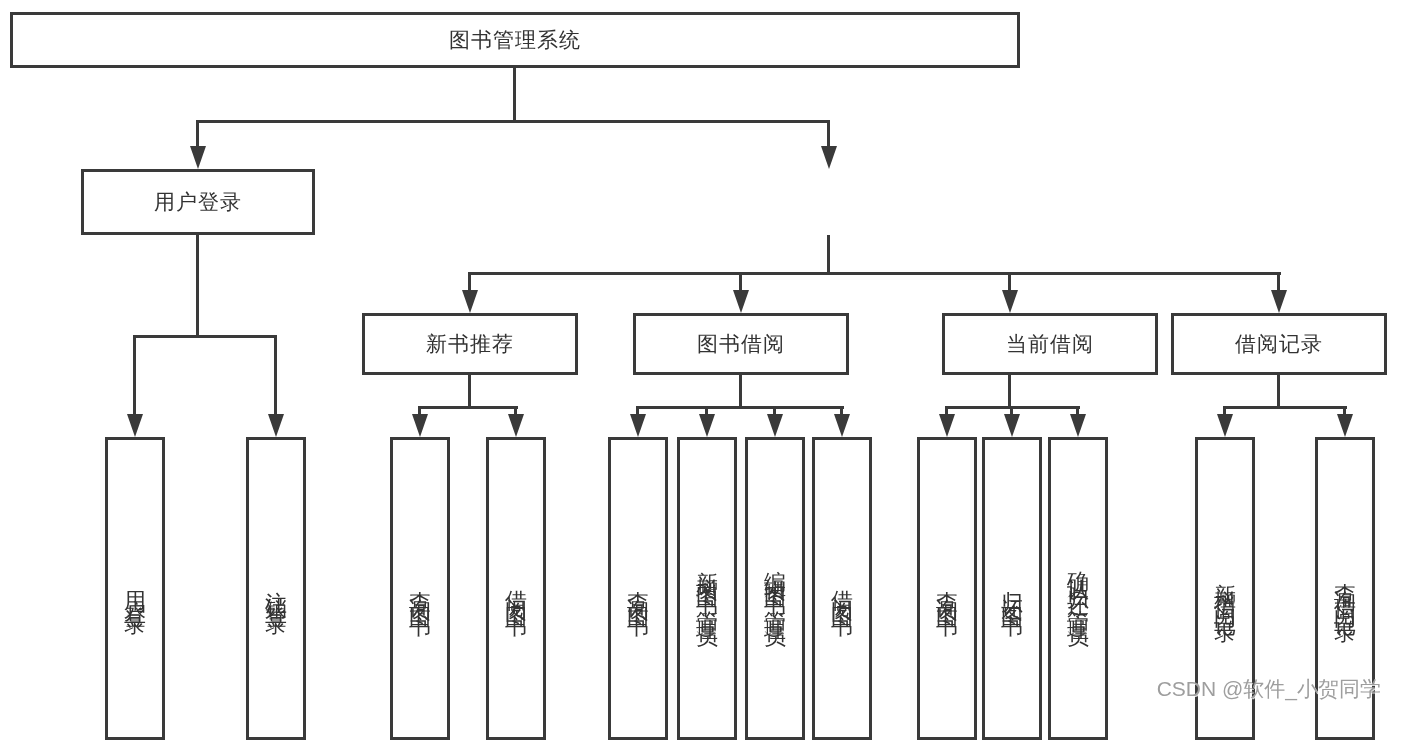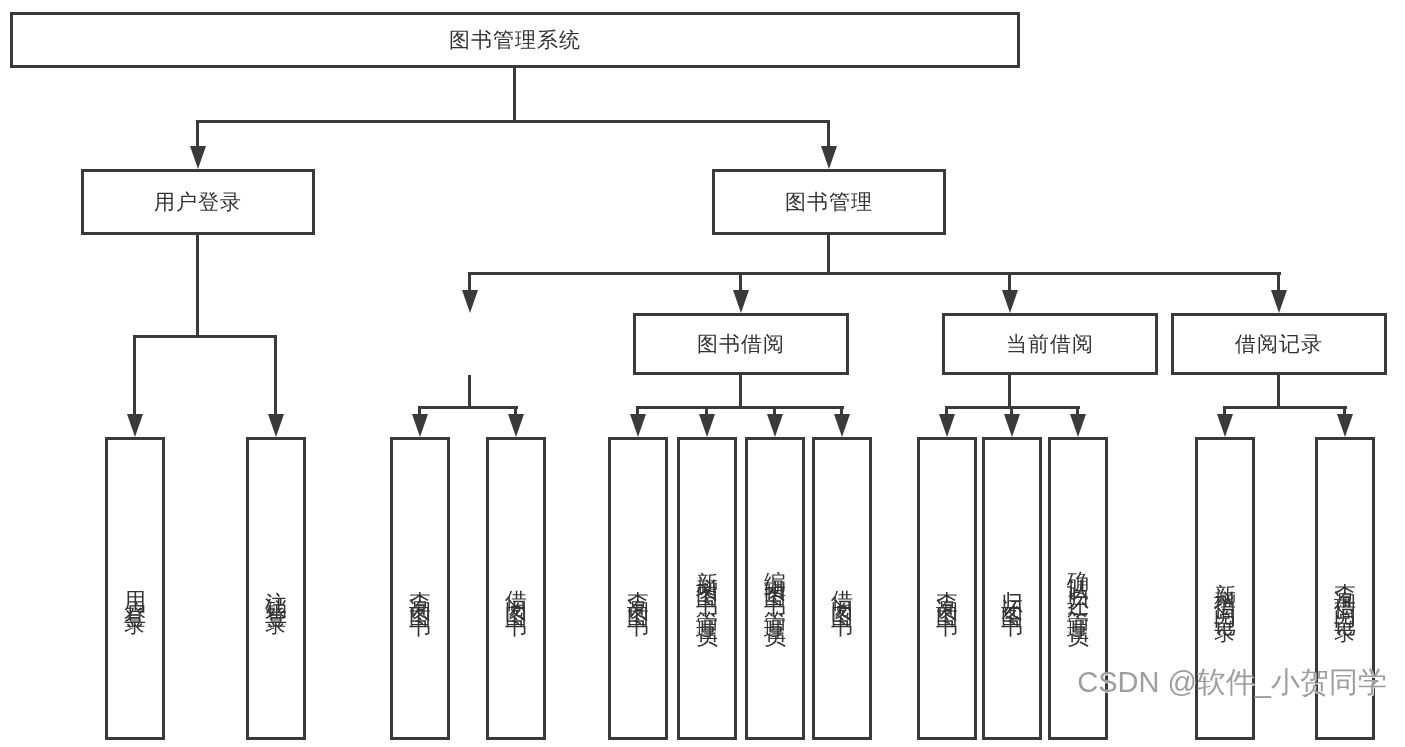--- a/index.html
+++ b/index.html
@@ -65,9 +65,6 @@
 
   <div class="node" style="left:81px;top:169px;width:234px;height:66px;">
     <span class="node-label">用户登录</span>
-  </div>
-  <div class="node" style="left:712px;top:169px;width:234px;height:66px;">
-    <span class="node-label">图书管理</span>
   </div>
 
   <div class="node" style="left:633px;top:313px;width:216px;height:62px;align-items:center;">

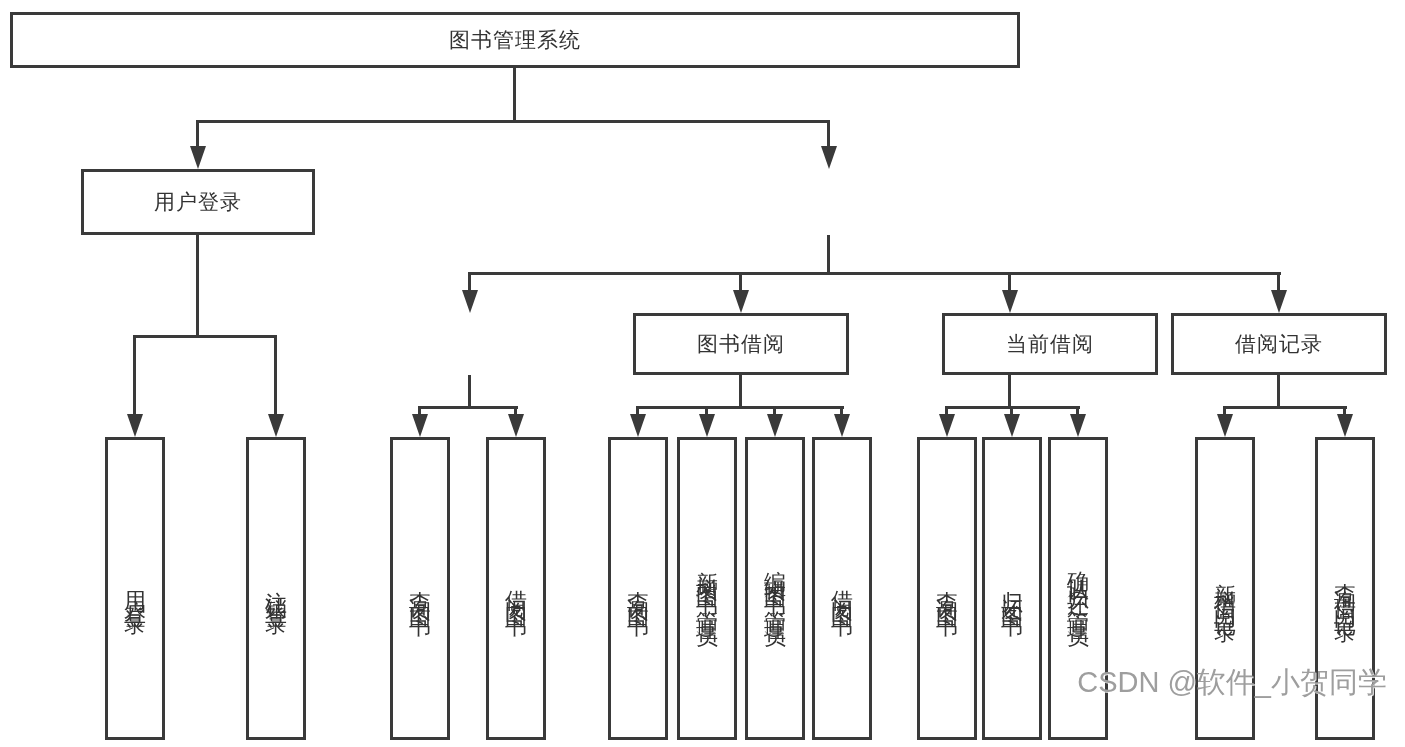--- a/index.html
+++ b/index.html
@@ -67,6 +67,9 @@
     <span class="node-label">用户登录</span>
   </div>
 
+  <div class="node" style="left:362px;top:313px;width:216px;height:62px;">
+    <span class="node-label">新书推荐</span>
+  </div>
   <div class="node" style="left:633px;top:313px;width:216px;height:62px;align-items:center;">
     <span class="node-label">图书借阅</span>
   </div>

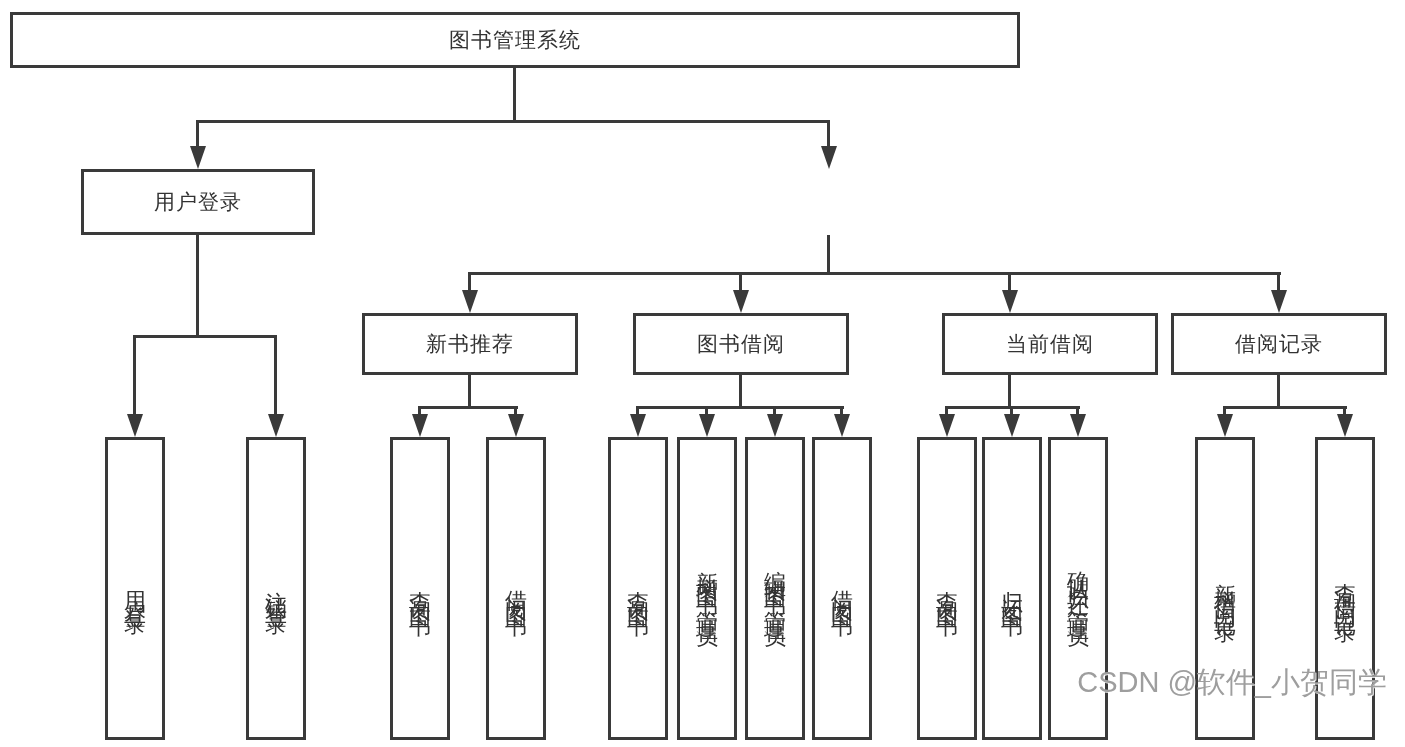--- a/index.html
+++ b/index.html
@@ -46,8 +46,8 @@
   }
   .watermark{
     position:absolute;
-    right:18px;bottom:3px;
-    font-size:29px;
+    right:24px;bottom:3px;
+    font-size:21px;
     color:var(--watermark);
     text-shadow:1px 1px 0 rgba(255,255,255,.8);
     white-space:nowrap;

